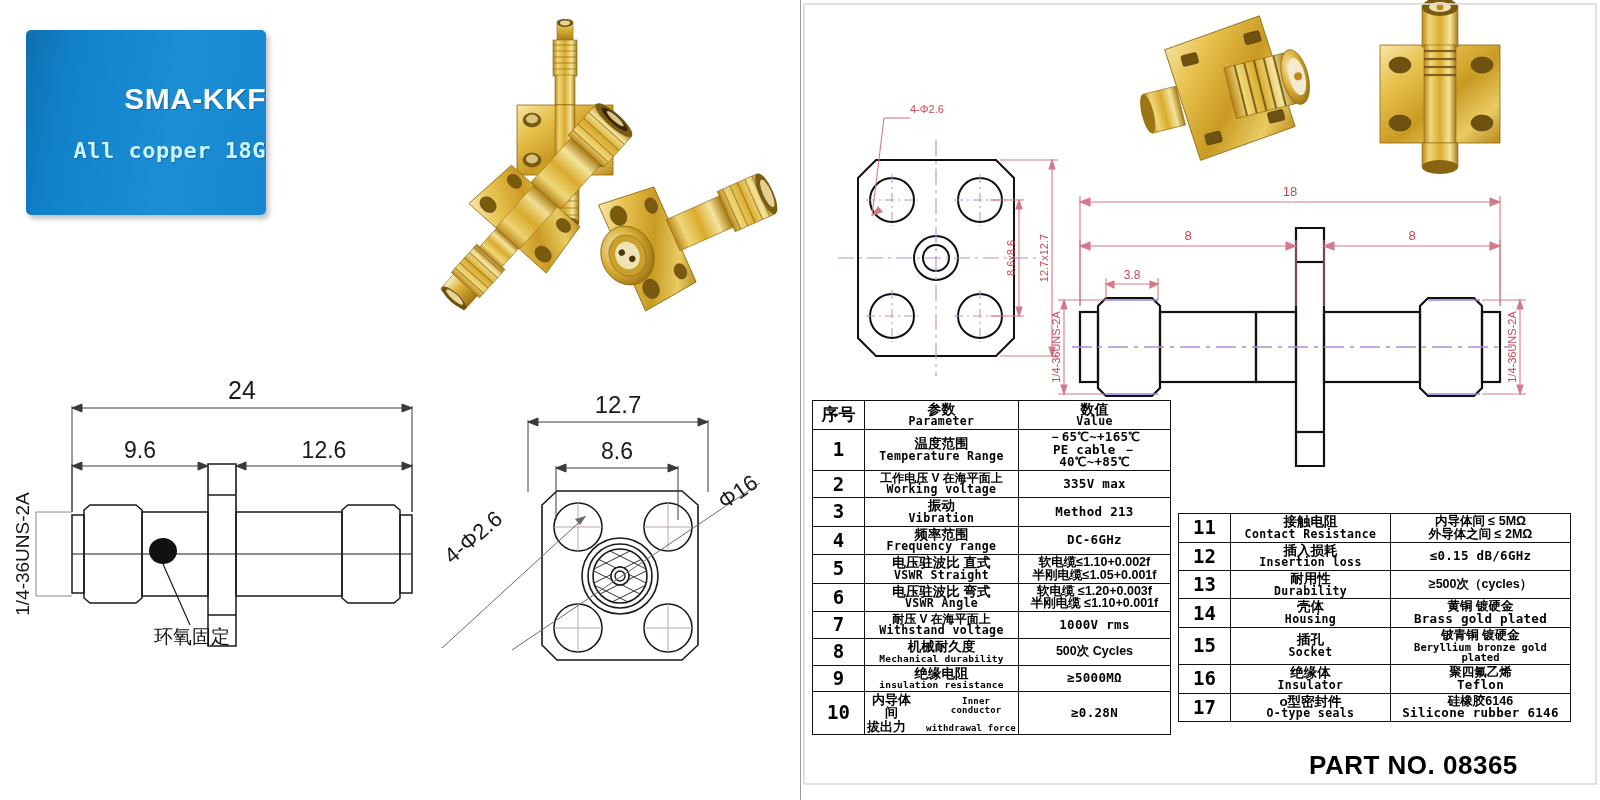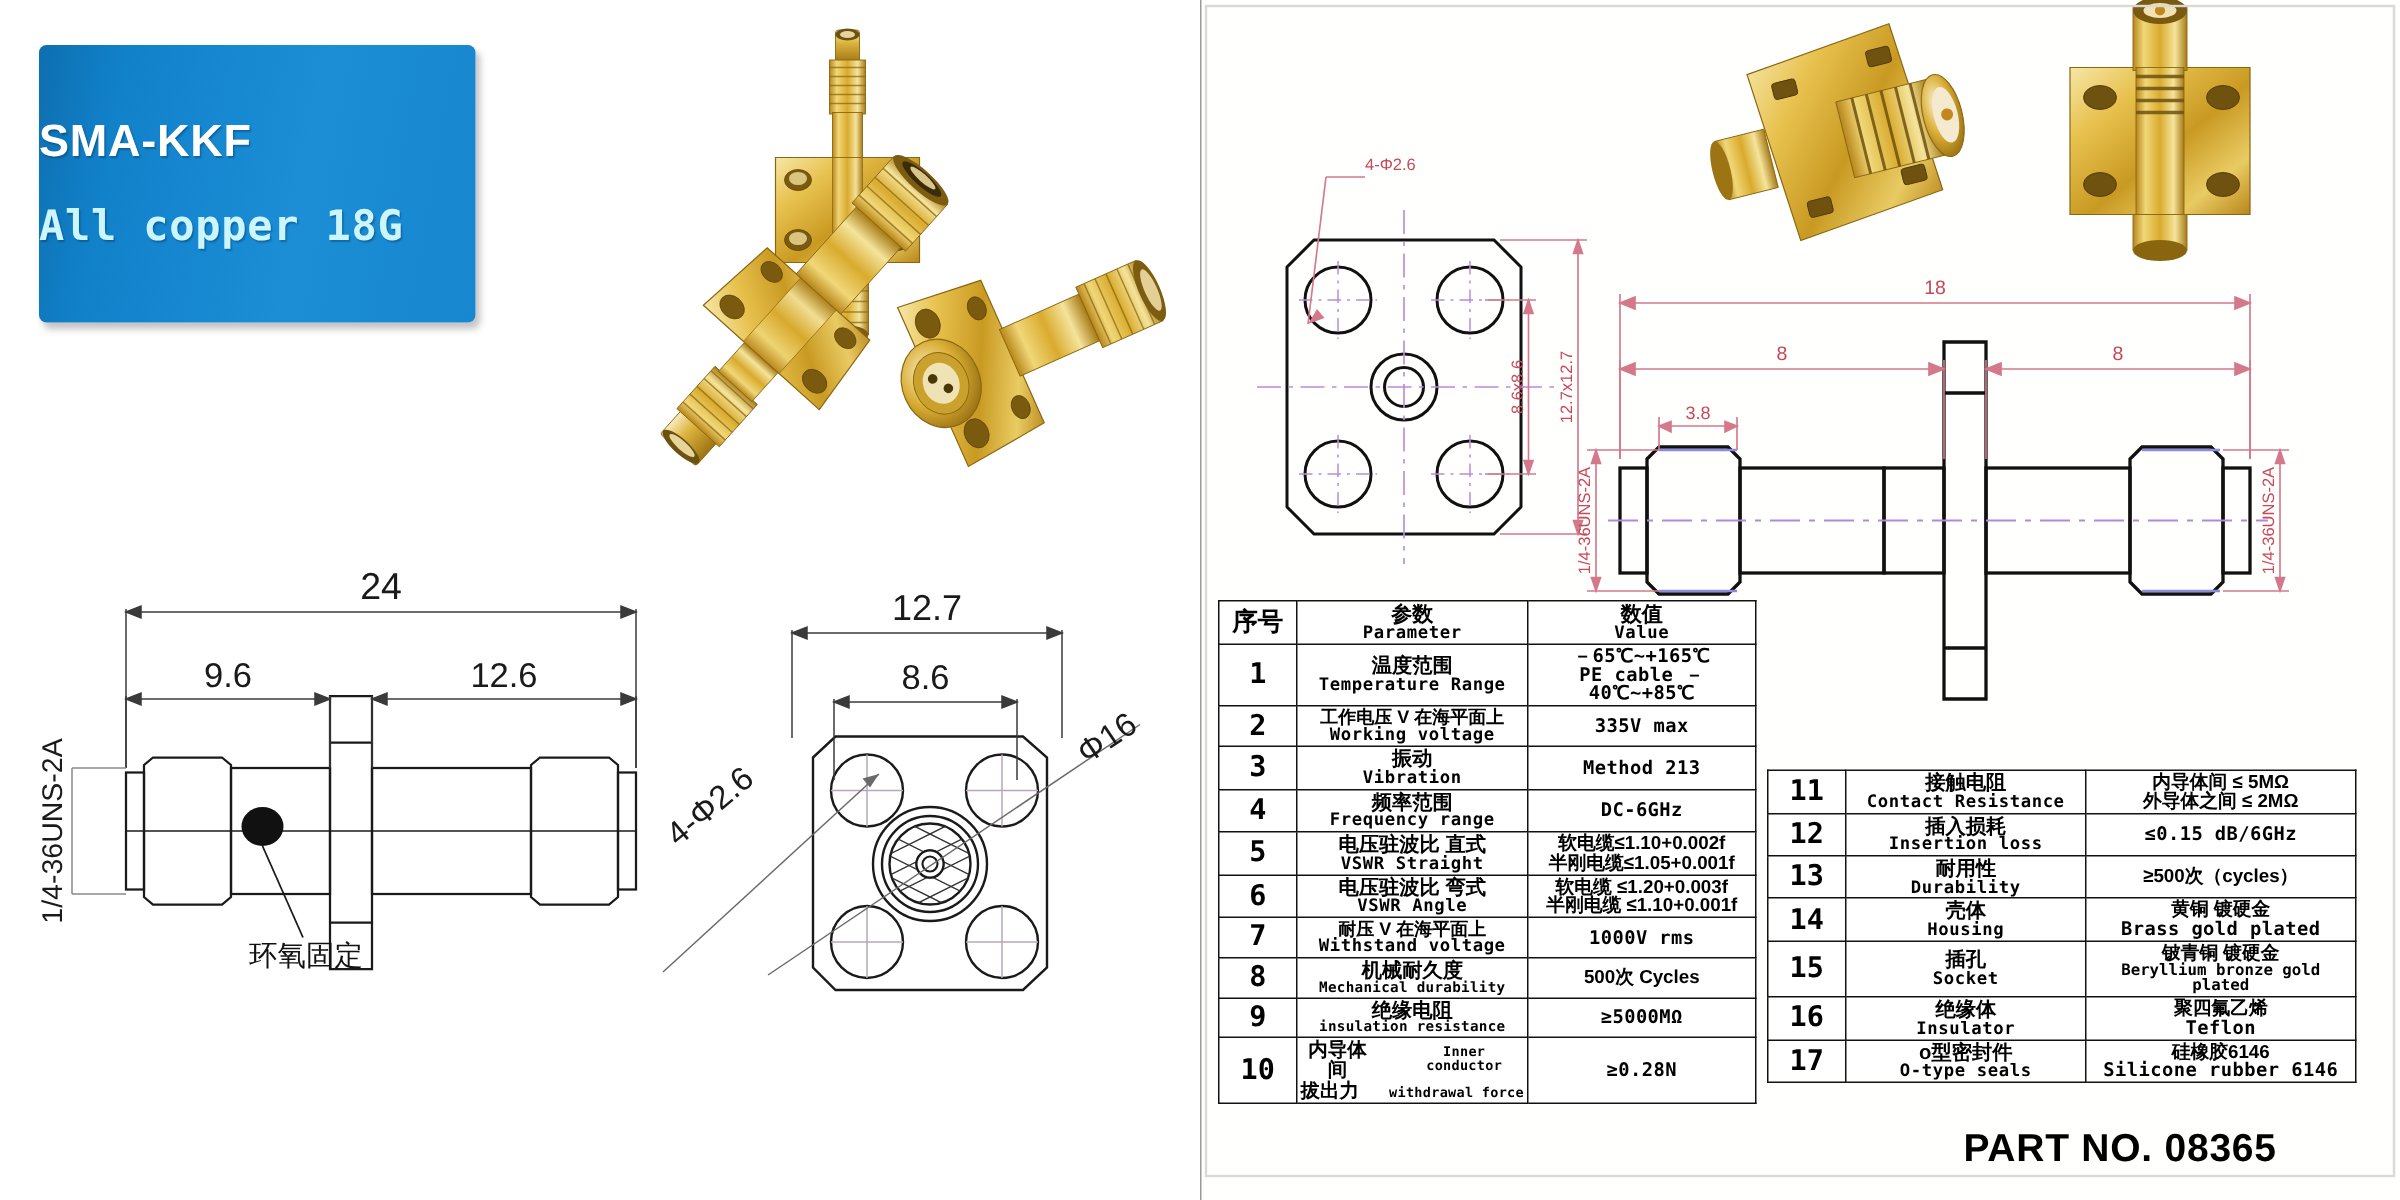--- a/index.html
+++ b/index.html
@@ -19,11 +19,11 @@
 
   
   .badge{
-    position:absolute;left:26px;top:30px;width:291px;height:185px;
+    position:absolute;left:26px;top:30px;width:240px;height:185px;
     background:linear-gradient(100deg,#0e6fb0 0%,#1181ca 18%,#1b8ed6 60%,#1787cf 100%);
     border-radius:5px;
     box-shadow:3px 4px 5px rgba(120,120,120,.45);
-    display:flex;flex-direction:column;align-items:flex-start;justify-content:center;gap:22px;
+    display:flex;flex-direction:column;align-items:flex-end;justify-content:center;gap:22px;
   }
   .badge-l1{color:#ffffff;font-size:30px;font-weight:bold;letter-spacing:.5px;
     text-shadow:1px 1px 1px rgba(0,40,80,.35);}

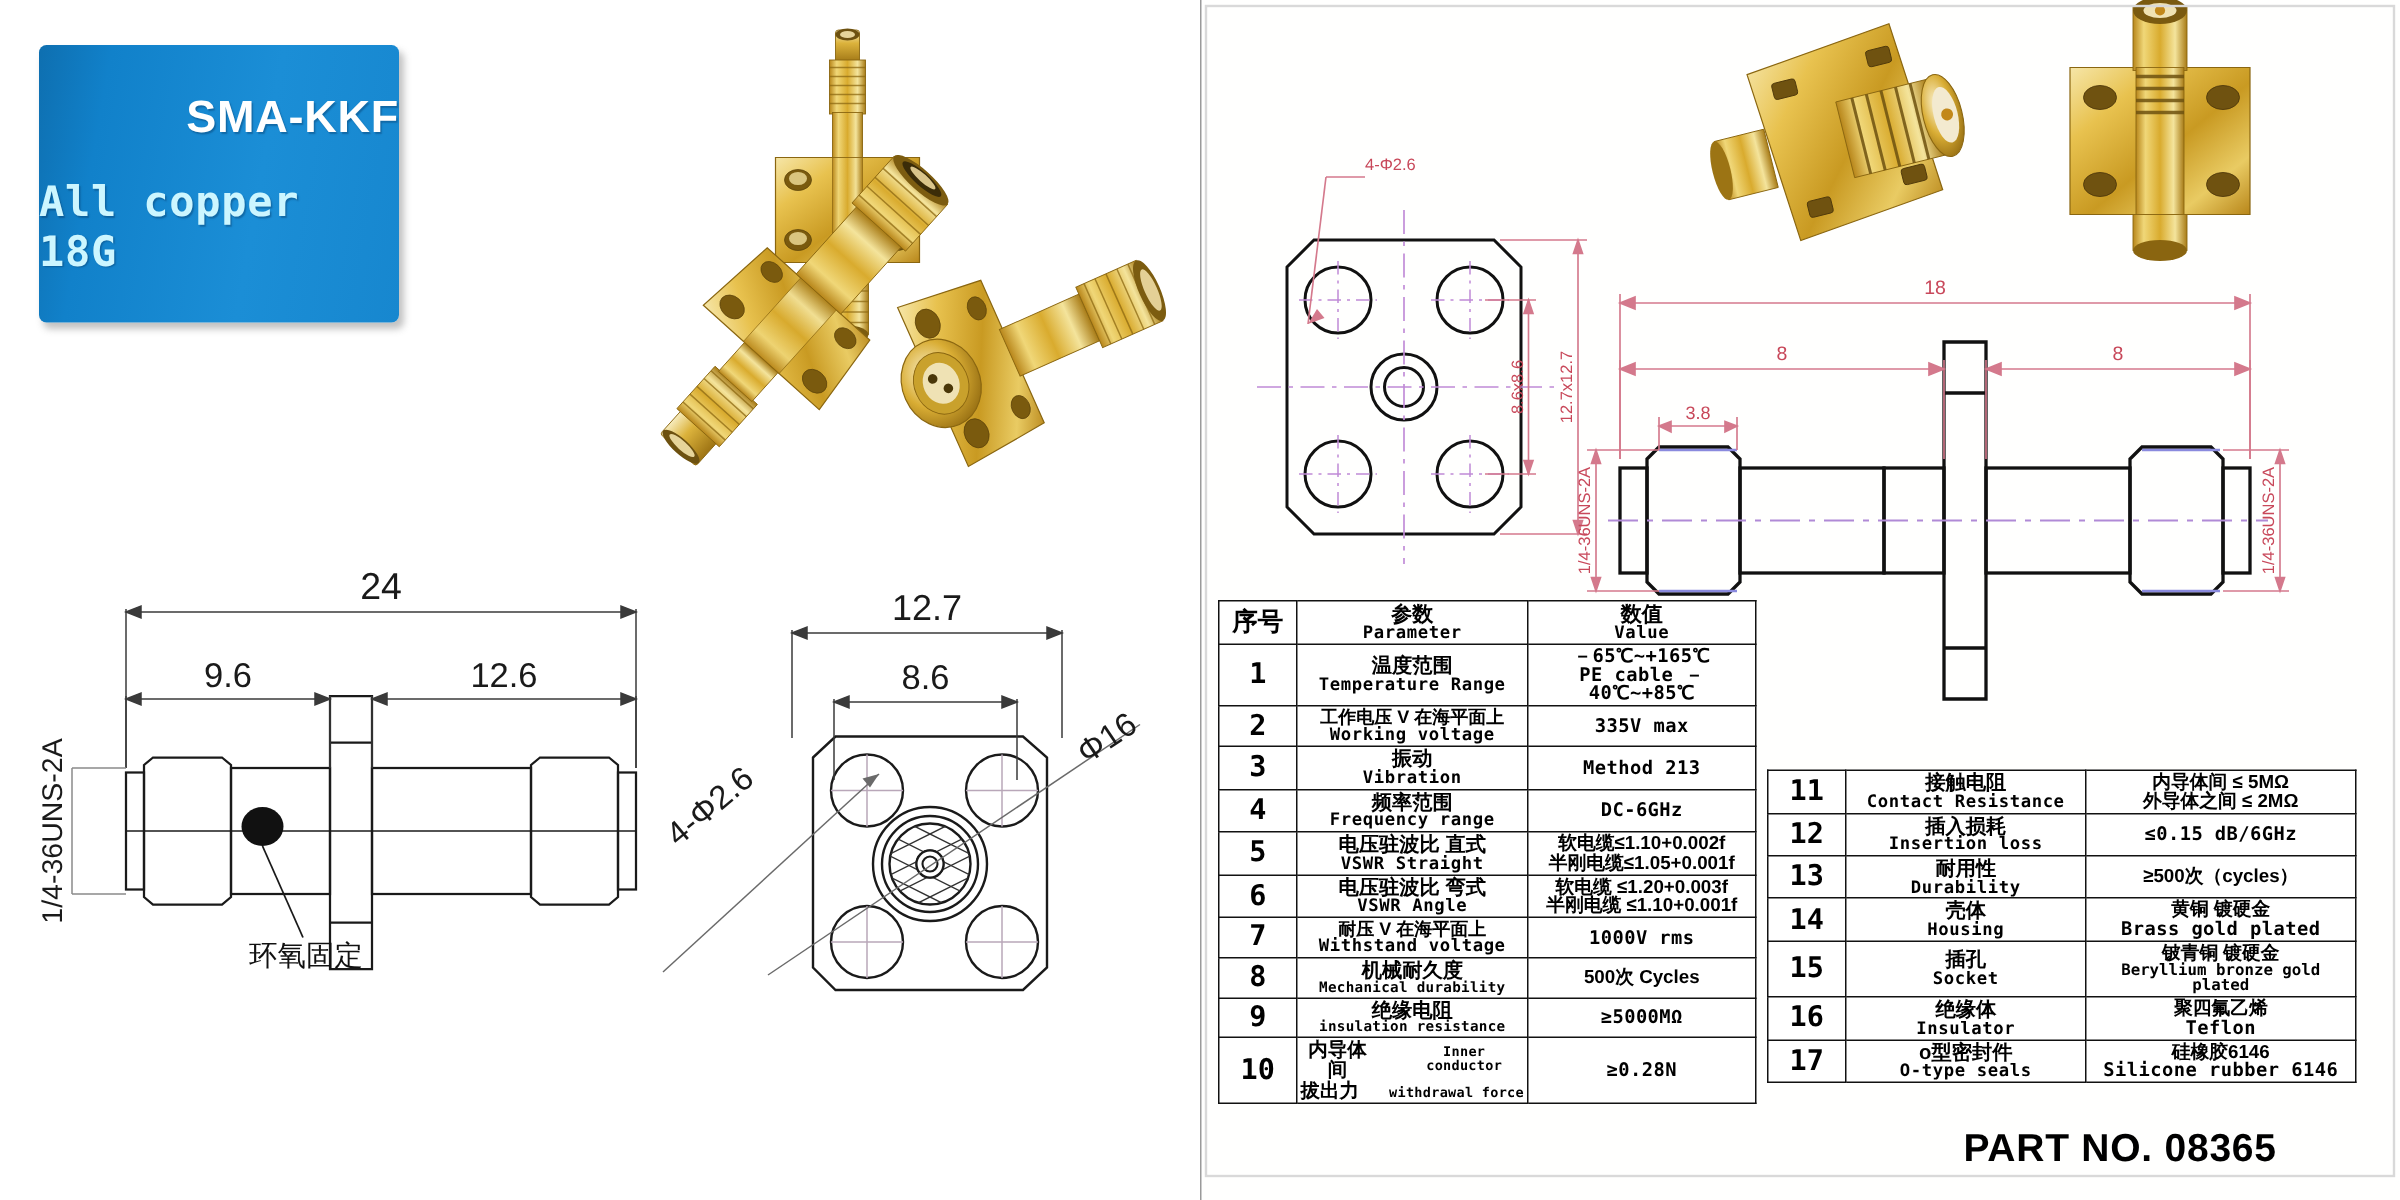--- a/index.html
+++ b/index.html
@@ -27,7 +27,7 @@
   }
   .badge-l1{color:#ffffff;font-size:30px;font-weight:bold;letter-spacing:.5px;
     text-shadow:1px 1px 1px rgba(0,40,80,.35);}
-  .badge-l2{color:#ccf6ff;font-size:28px;font-weight:bold;letter-spacing:.5px;
+  .badge-l2{color:#ccf6ff;font-size:22px;font-weight:bold;letter-spacing:.5px;
     font-family:"DejaVu Sans Mono","Liberation Mono",monospace;
     text-shadow:1px 1px 1px rgba(0,40,80,.35);}
 

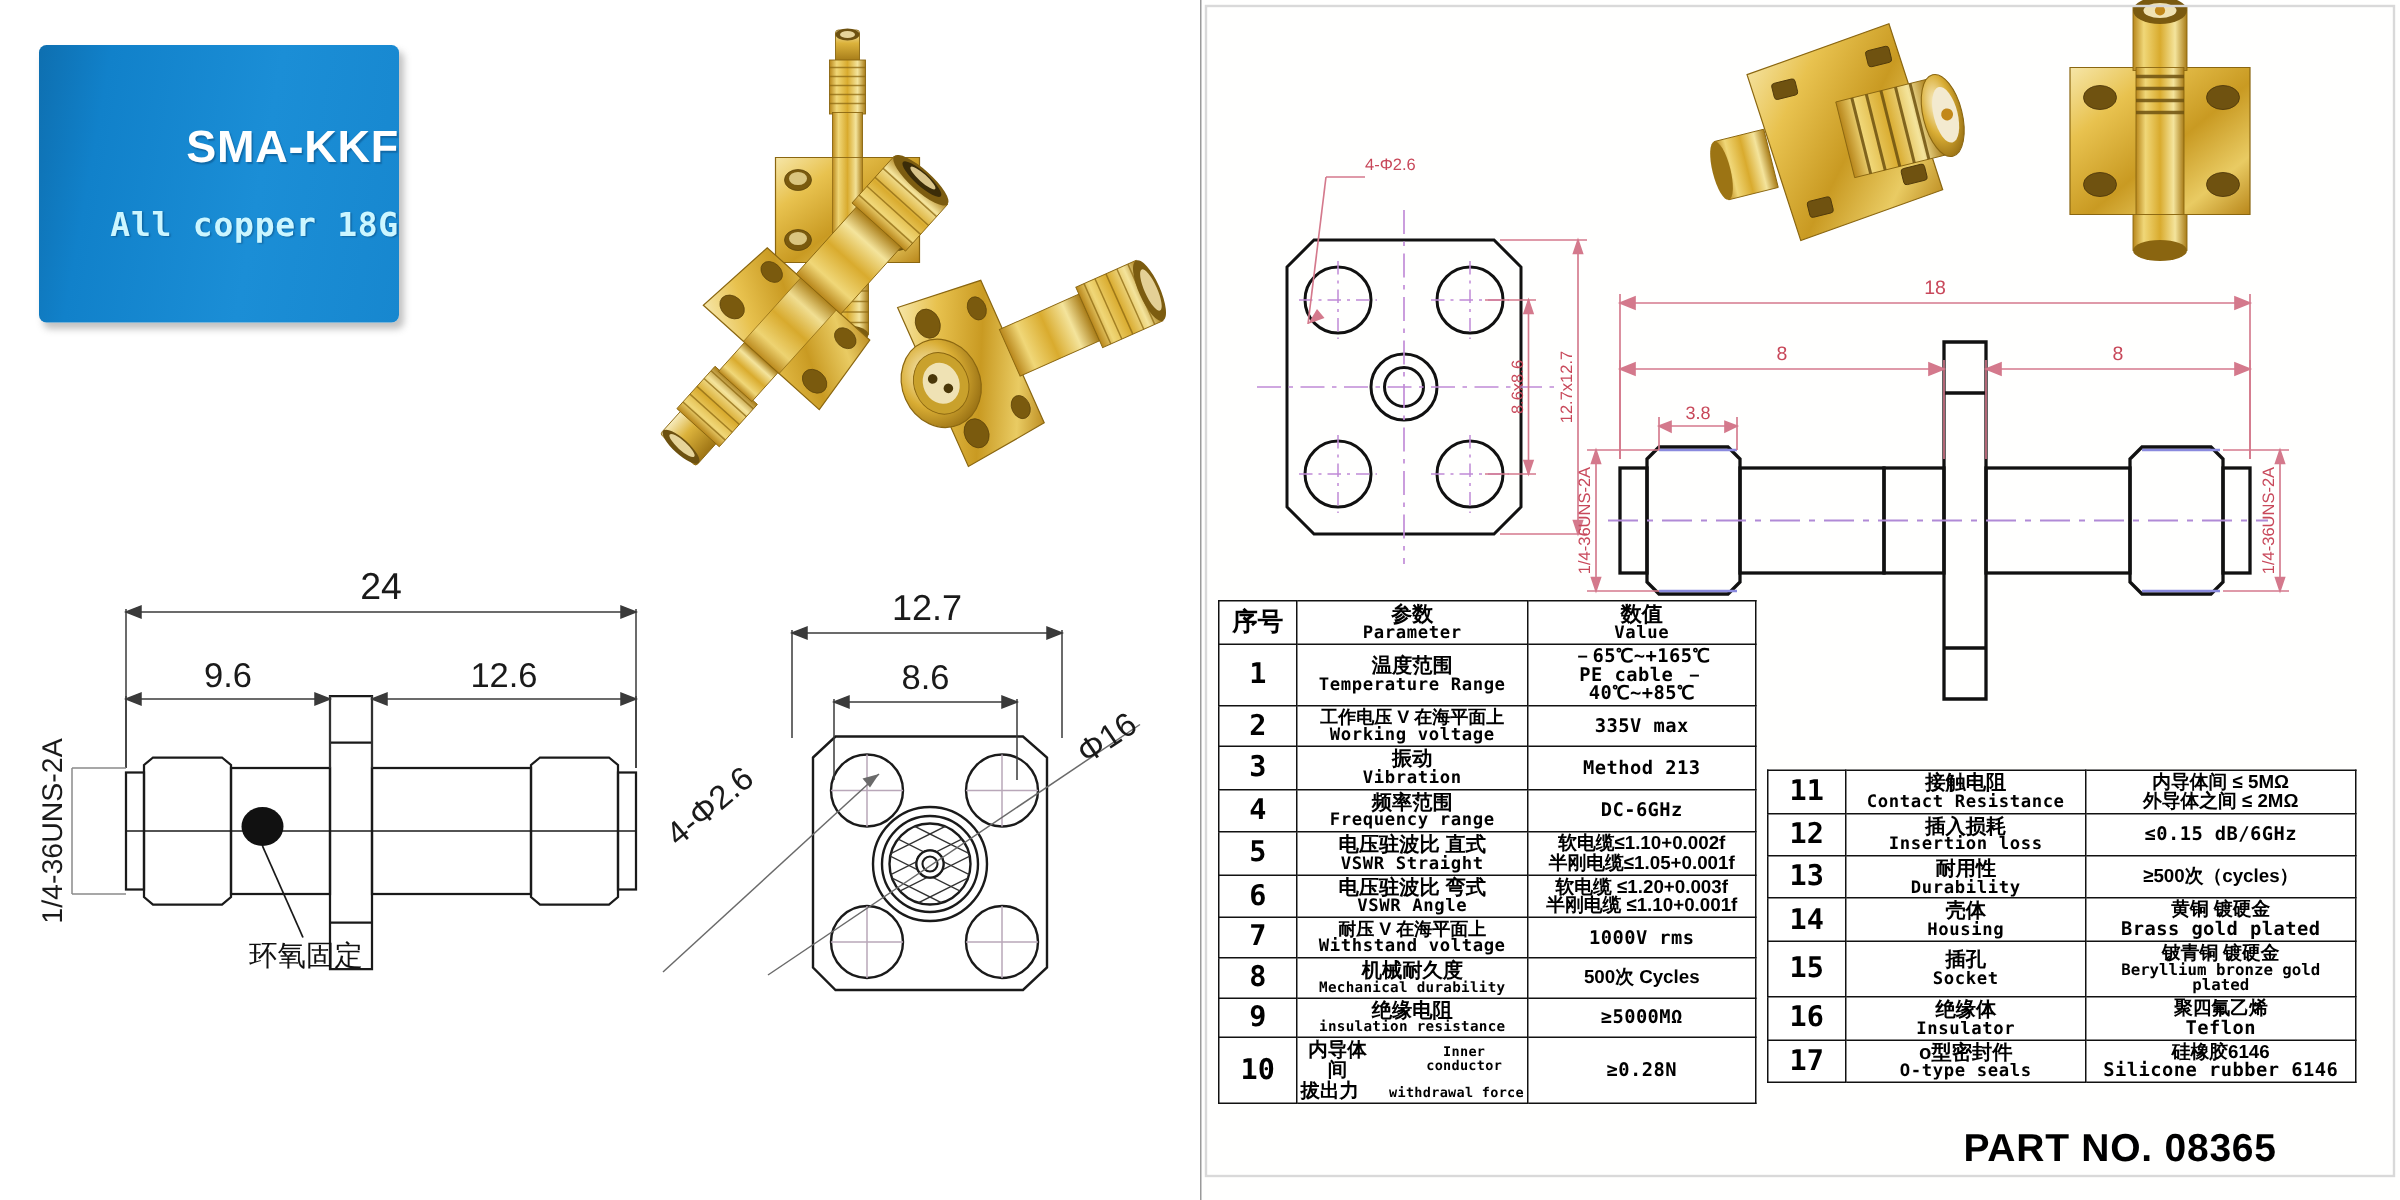--- a/index.html
+++ b/index.html
@@ -288,7 +288,7 @@
   </svg>
   </div>
 
-  <div class="drw" style="left:12px;top:360px;">
+  <div class="drw" style="left:0px;top:360px;">
   <svg width="420" height="330" viewBox="0 0 420 330">
     <g stroke="#1a1a1a" fill="none" stroke-width="1.5">
 

